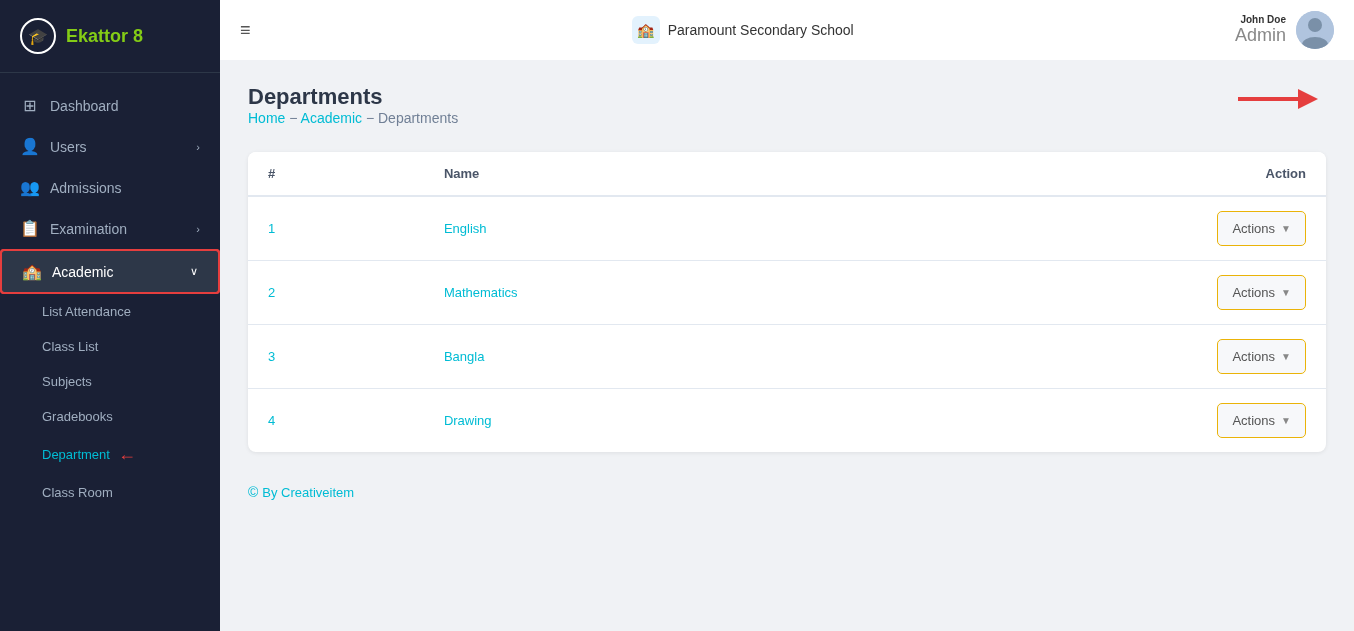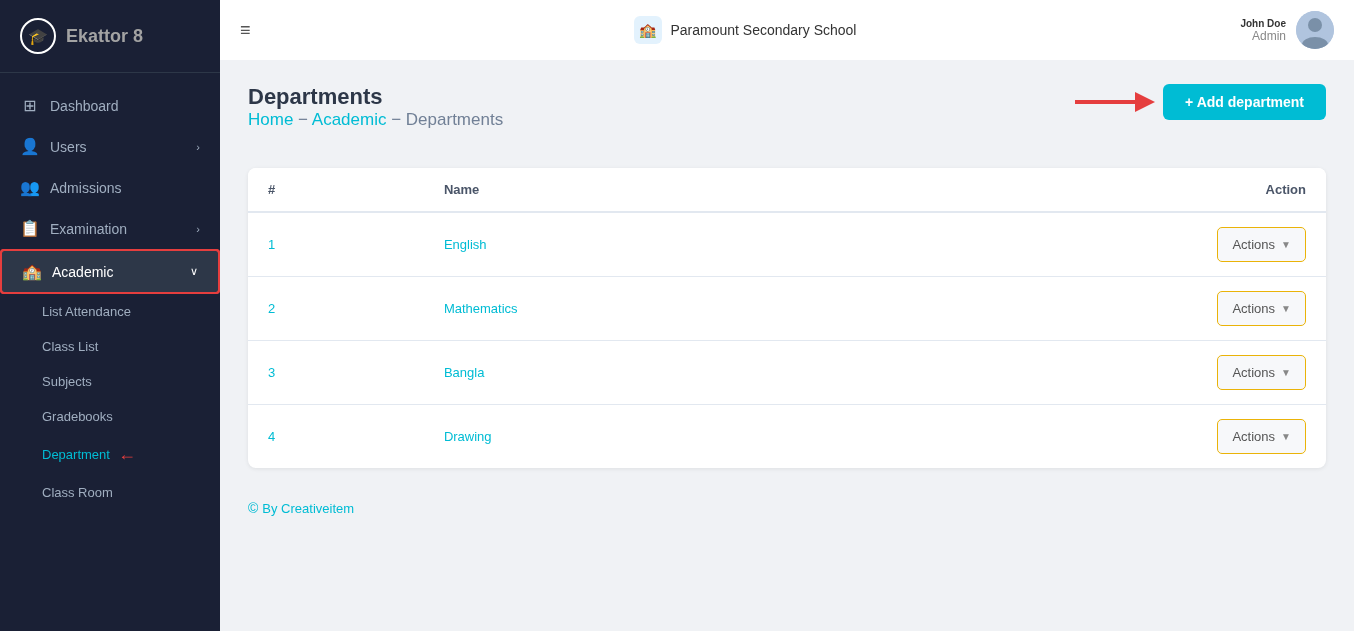--- a/index.html
+++ b/index.html
@@ -35,7 +35,7 @@
       font-size: 16px;
     }
     .logo-text {
-      color: #a3a3a3;
+      color: #84cc16;
       font-size: 18px;
       font-weight: 700;
     }

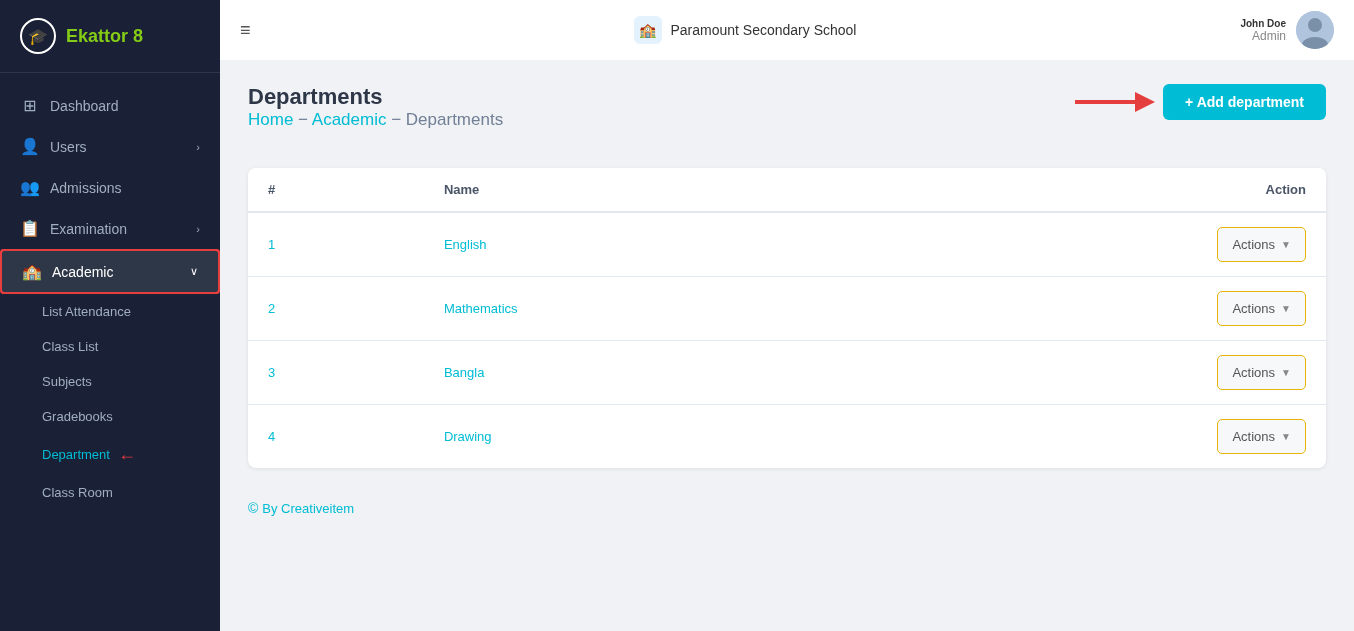--- a/index.html
+++ b/index.html
@@ -129,7 +129,7 @@
     }
     .user-info { text-align: right; }
     .user-name { font-size: 10px; font-weight: 600; color: #333; }
-    .user-role { font-size: 12px; color: #888; }
+    .user-role { font-size: 18px; color: #888; }
 
     
     .content {

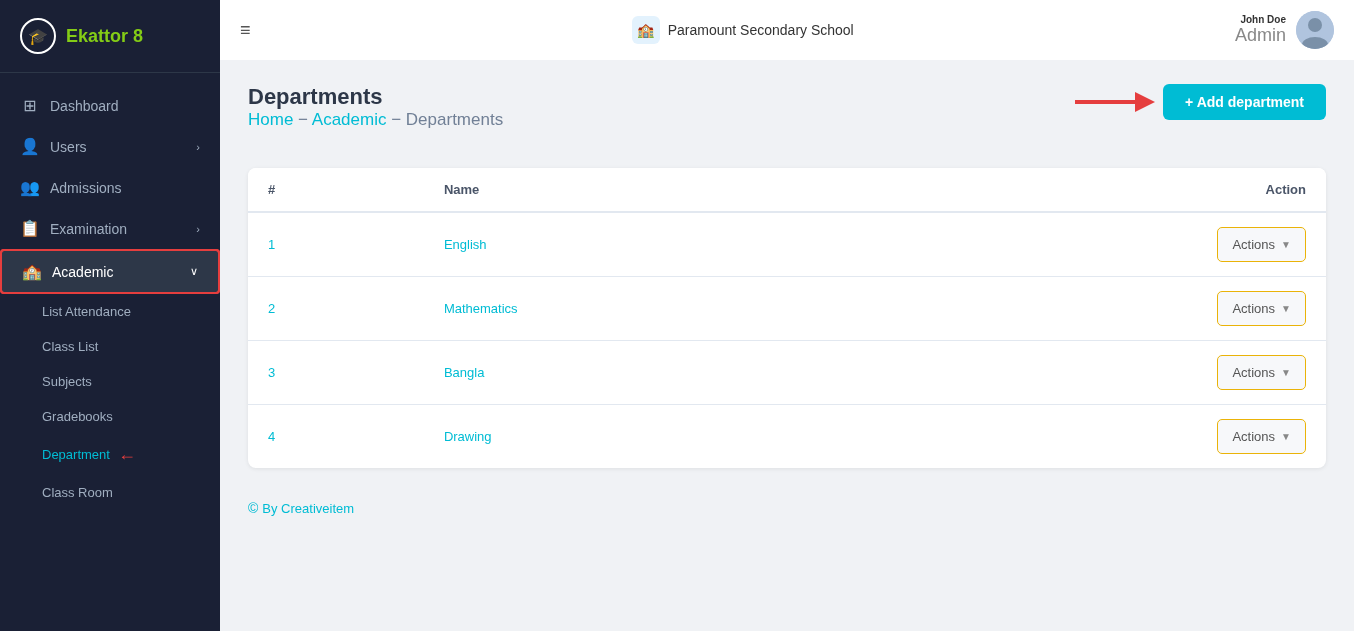--- a/index.html
+++ b/index.html
@@ -350,7 +350,6 @@
             <polygon points="60,5 80,15 60,25" fill="#e53e3e"></polygon>
           </svg>
         </div>
-        <button class="add-btn">+ Add department</button>
       </div>
     </div>
 

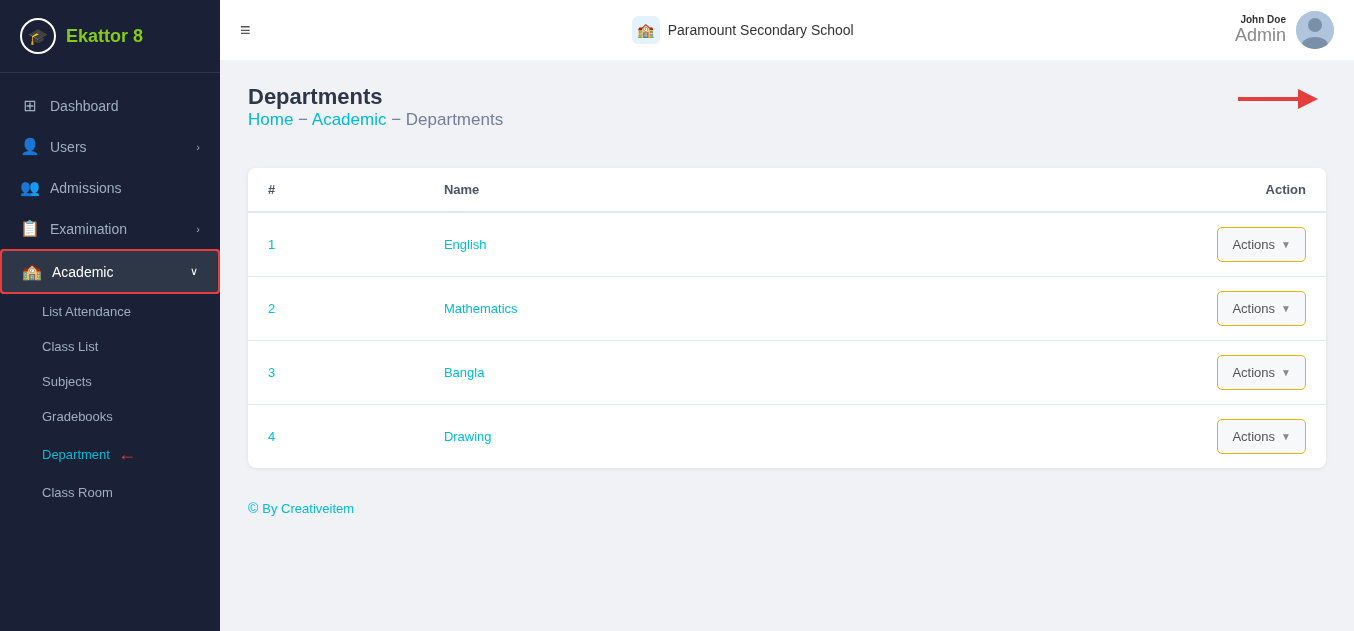--- a/index.html
+++ b/index.html
@@ -150,9 +150,9 @@
       color: #2d3748;
     }
     .breadcrumb {
-      font-size: 17px;
+      font-size: 14px;
       color: #718096;
-      margin-bottom: 32px;
+      margin-bottom: 20px;
     }
     .breadcrumb a { color: #00bcd4; text-decoration: none; }
     .breadcrumb span { color: #718096; }

